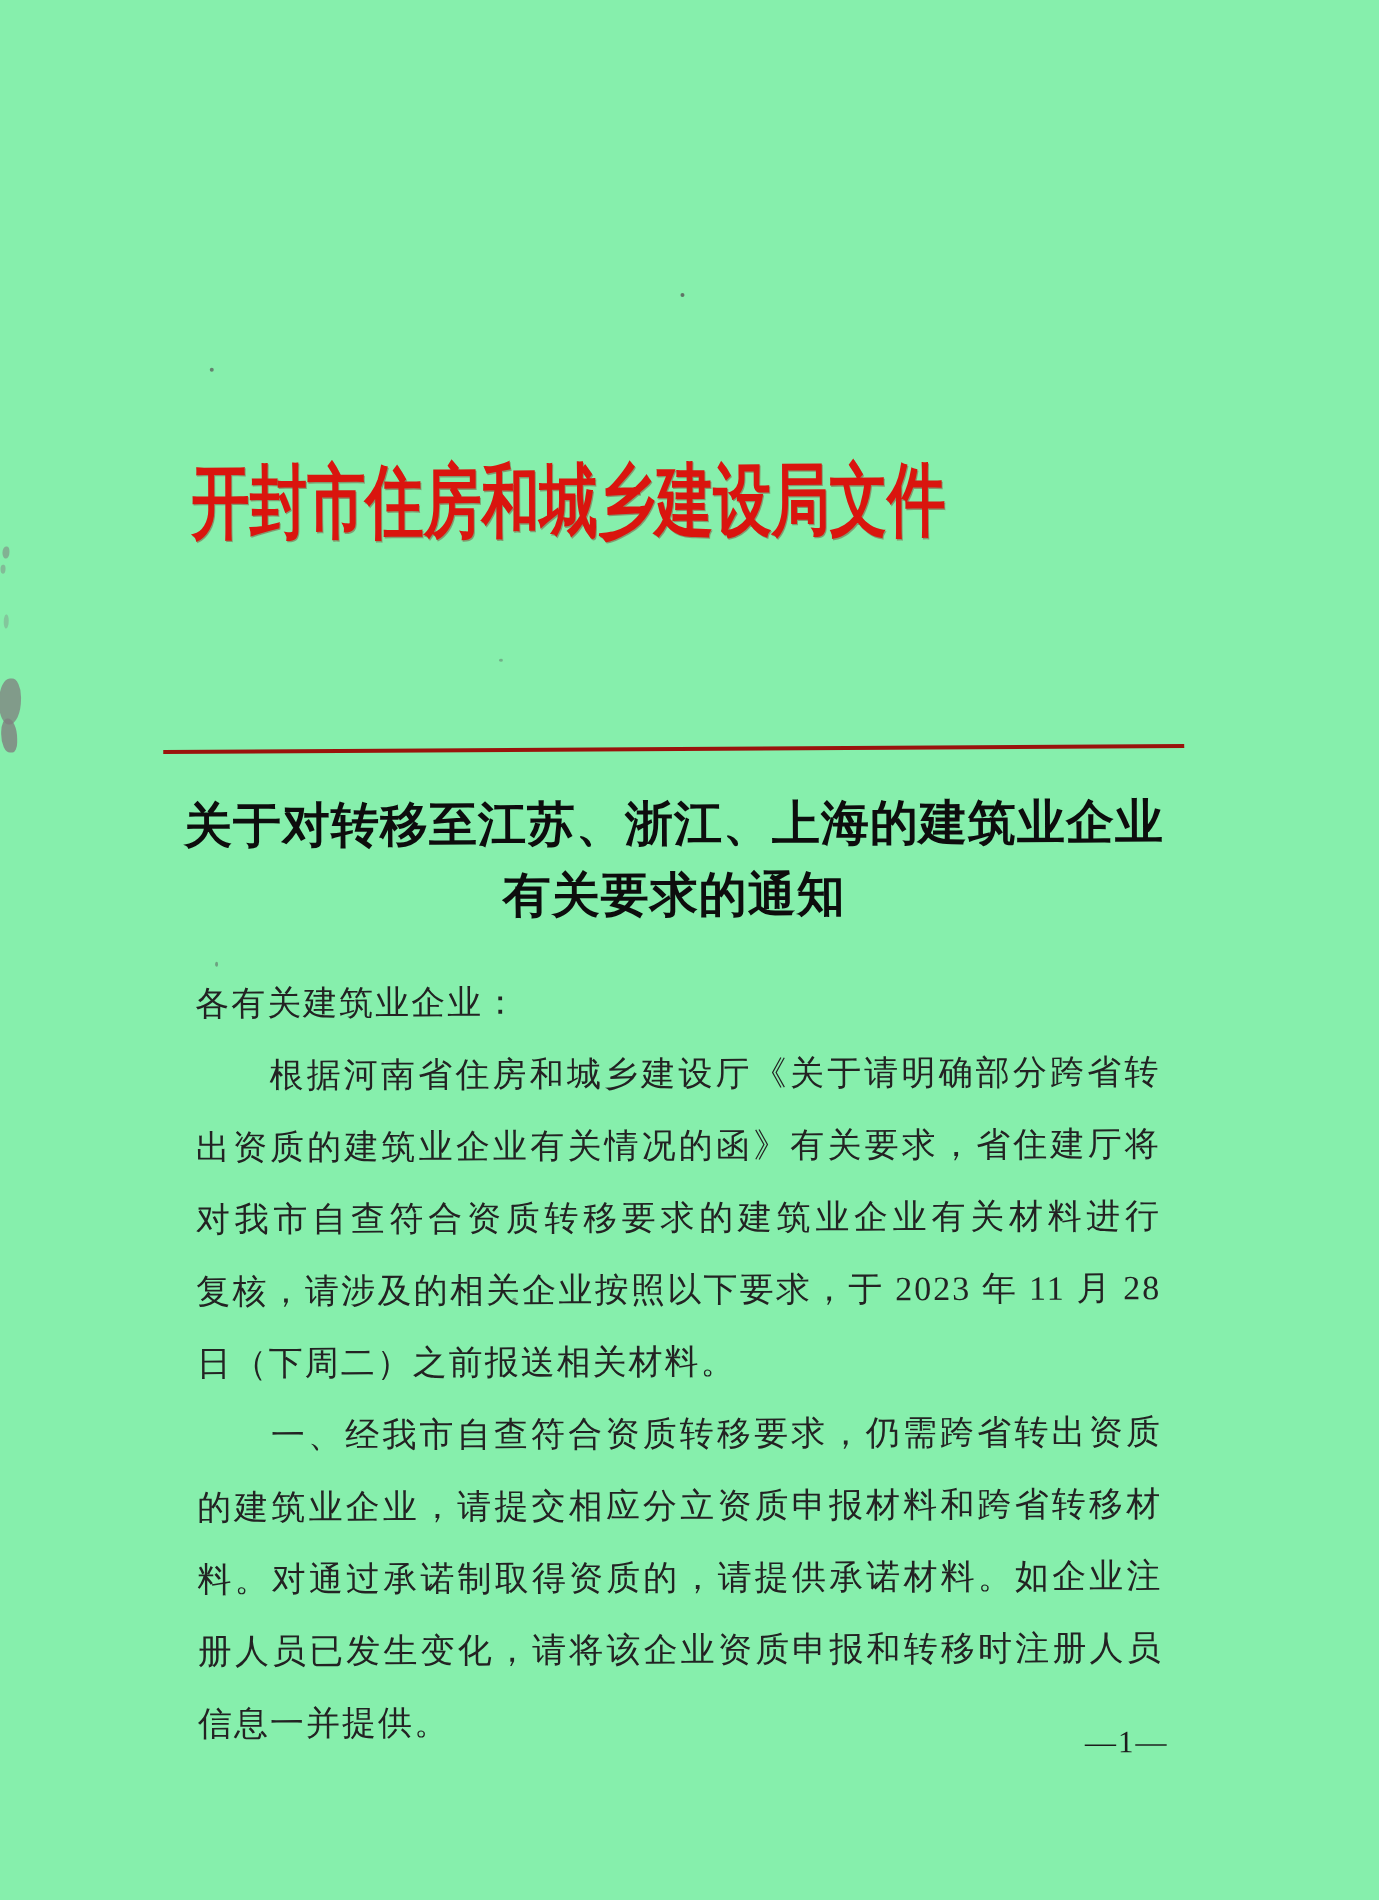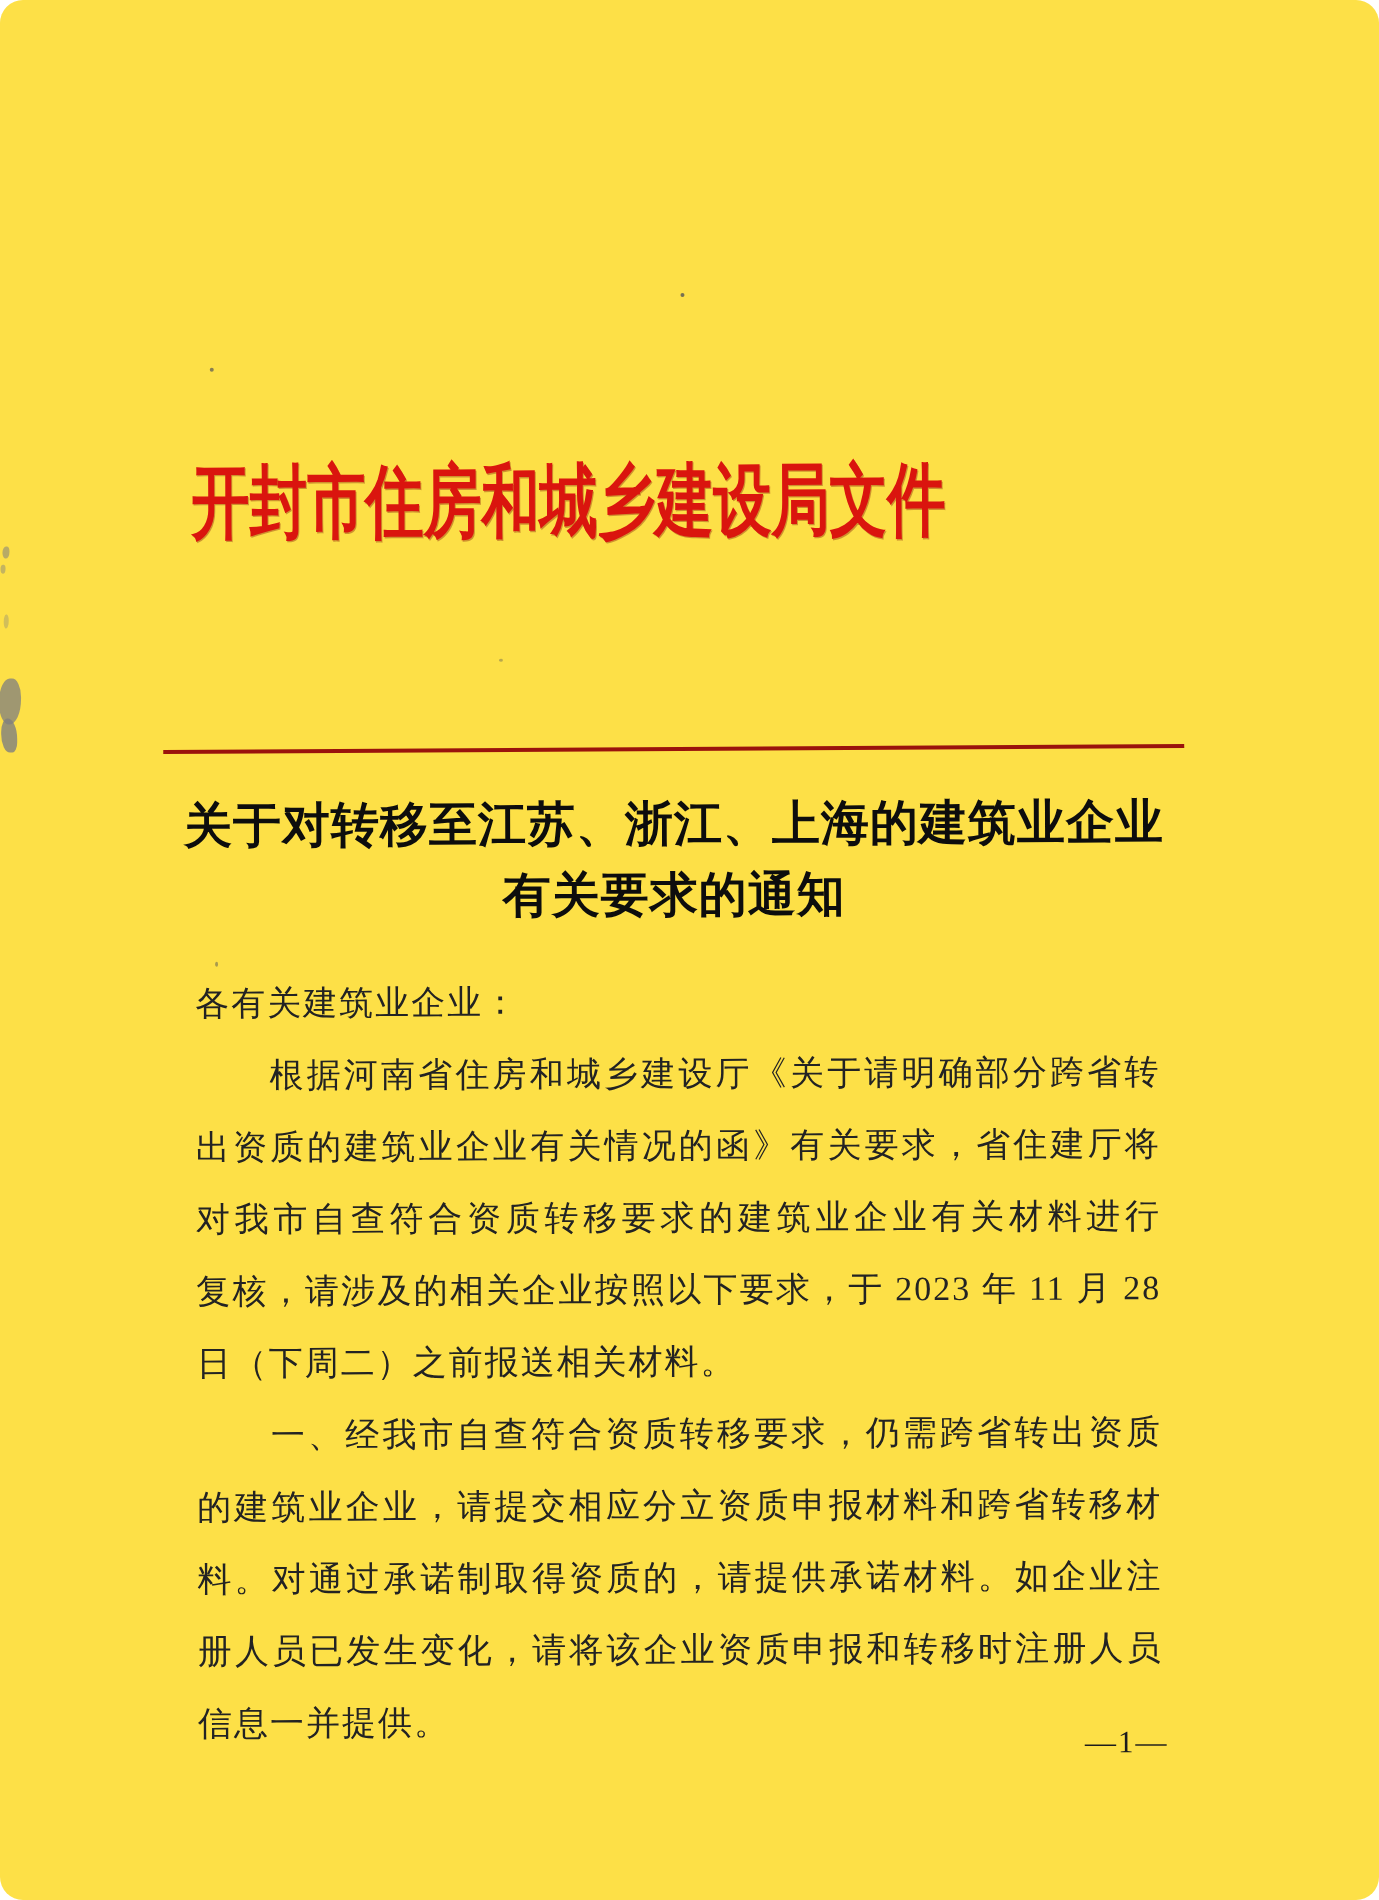--- a/index.html
+++ b/index.html
@@ -11,10 +11,9 @@
     position: relative;
     width: 1379px;
     height: 1900px;
-    background: #fde047;
+    background: #86efac;
     overflow: hidden;
     font-family: "Liberation Serif", "DejaVu Serif", serif;
-    border-radius: 23px;
   }
   .skew-wrap {
     position: absolute;

